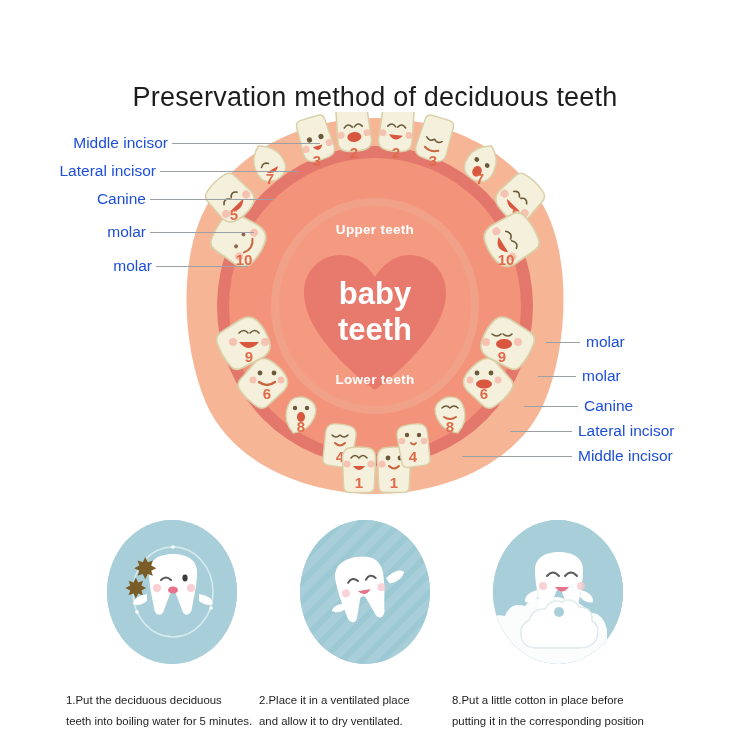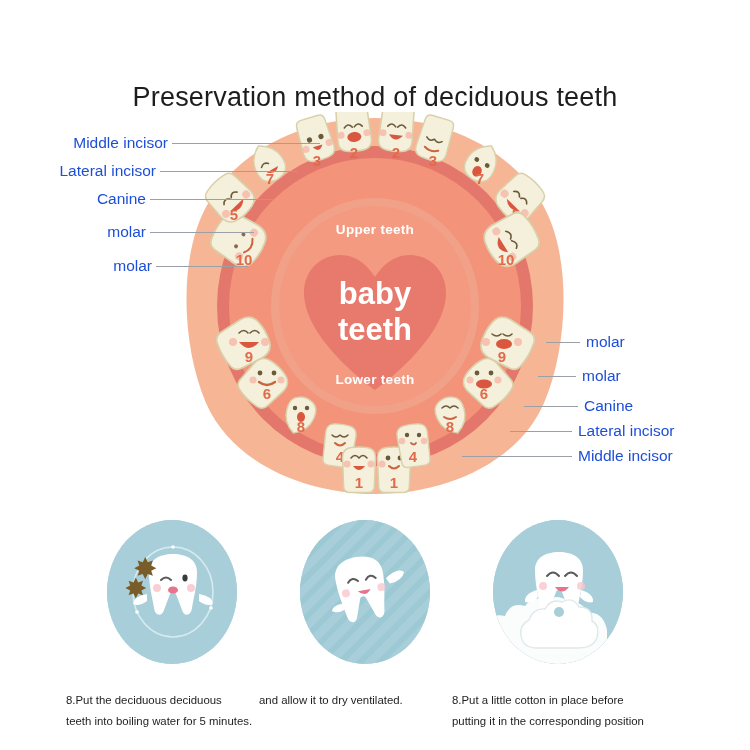--- a/index.html
+++ b/index.html
@@ -430,7 +430,7 @@
       </svg>
     </div>
     <div class="step-caption">
-      <span>8.Put the deciduous deciduous</span>
+      <span>1.Put the deciduous deciduous</span>
       <span>teeth into boiling water for 5 minutes.</span>
     </div>
   </div>

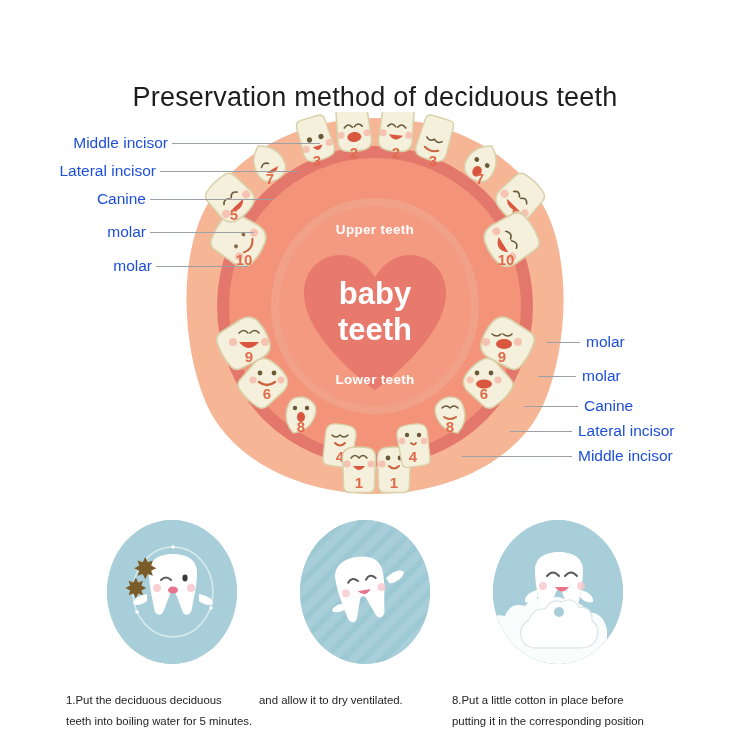--- a/index.html
+++ b/index.html
@@ -460,6 +460,7 @@
       </svg>
     </div>
     <div class="step-caption">
+      <span>2.Place it in a ventilated place</span>
       <span>and allow it to dry ventilated.</span>
     </div>
   </div>

